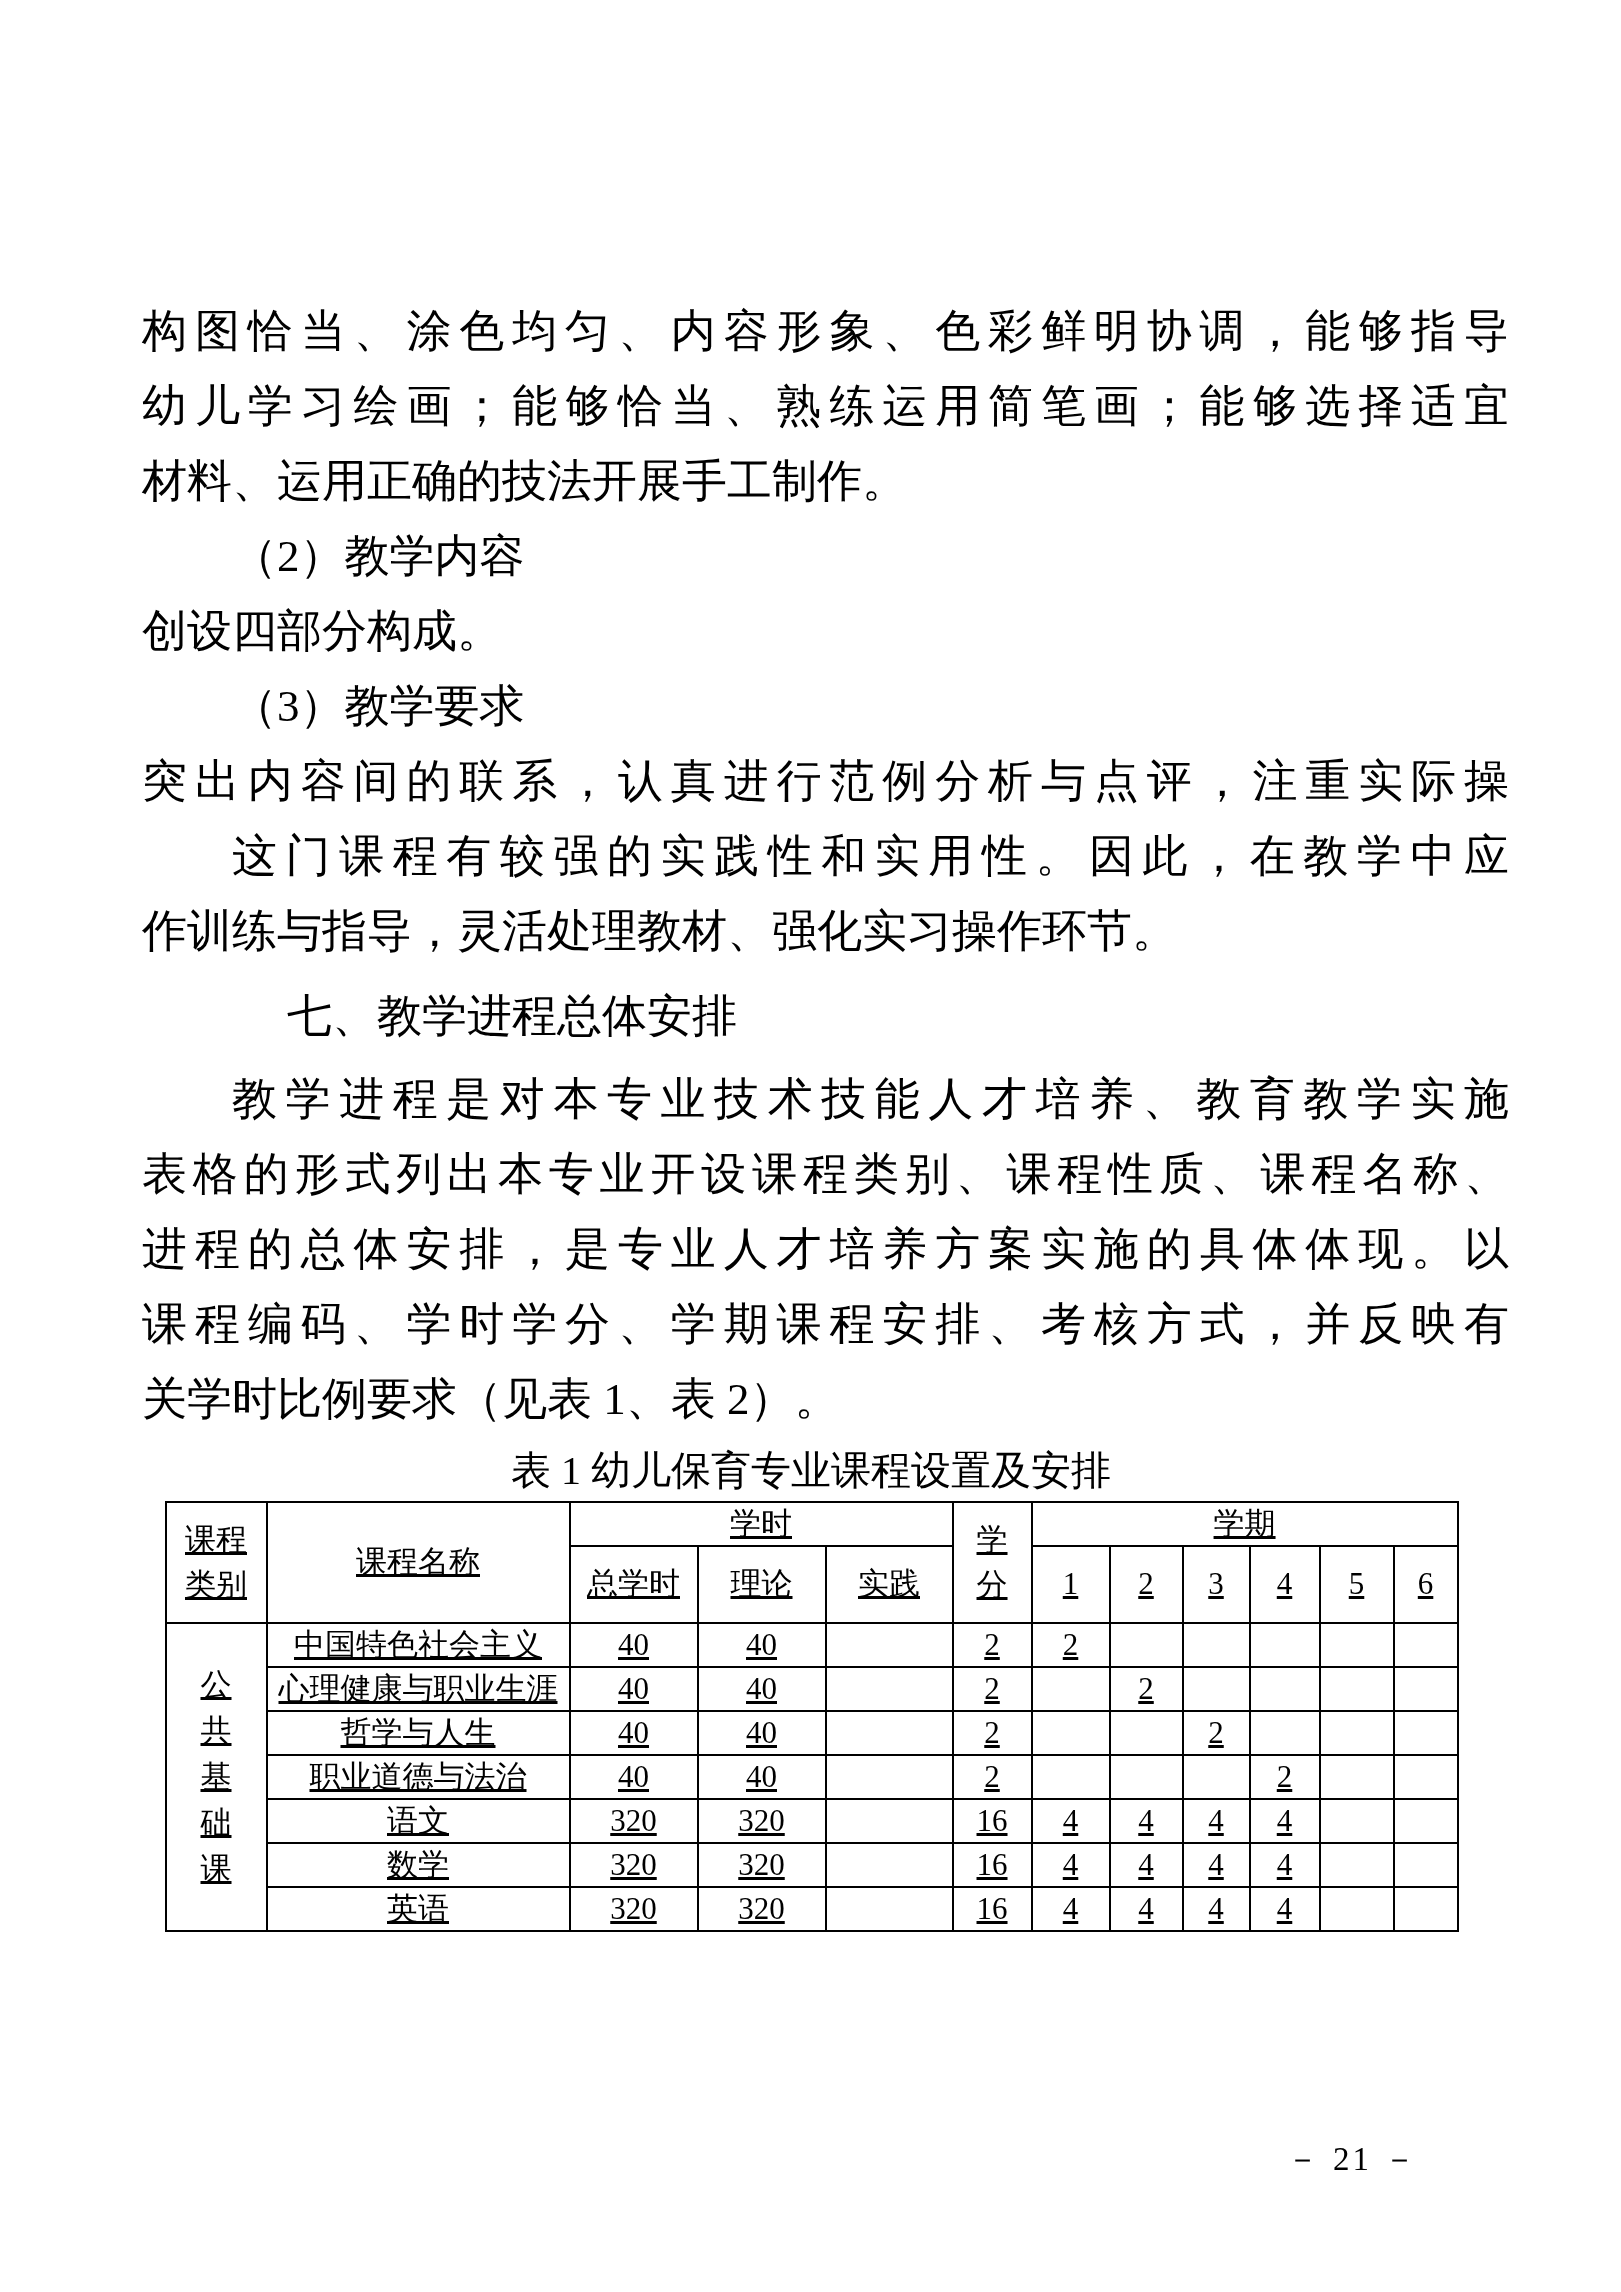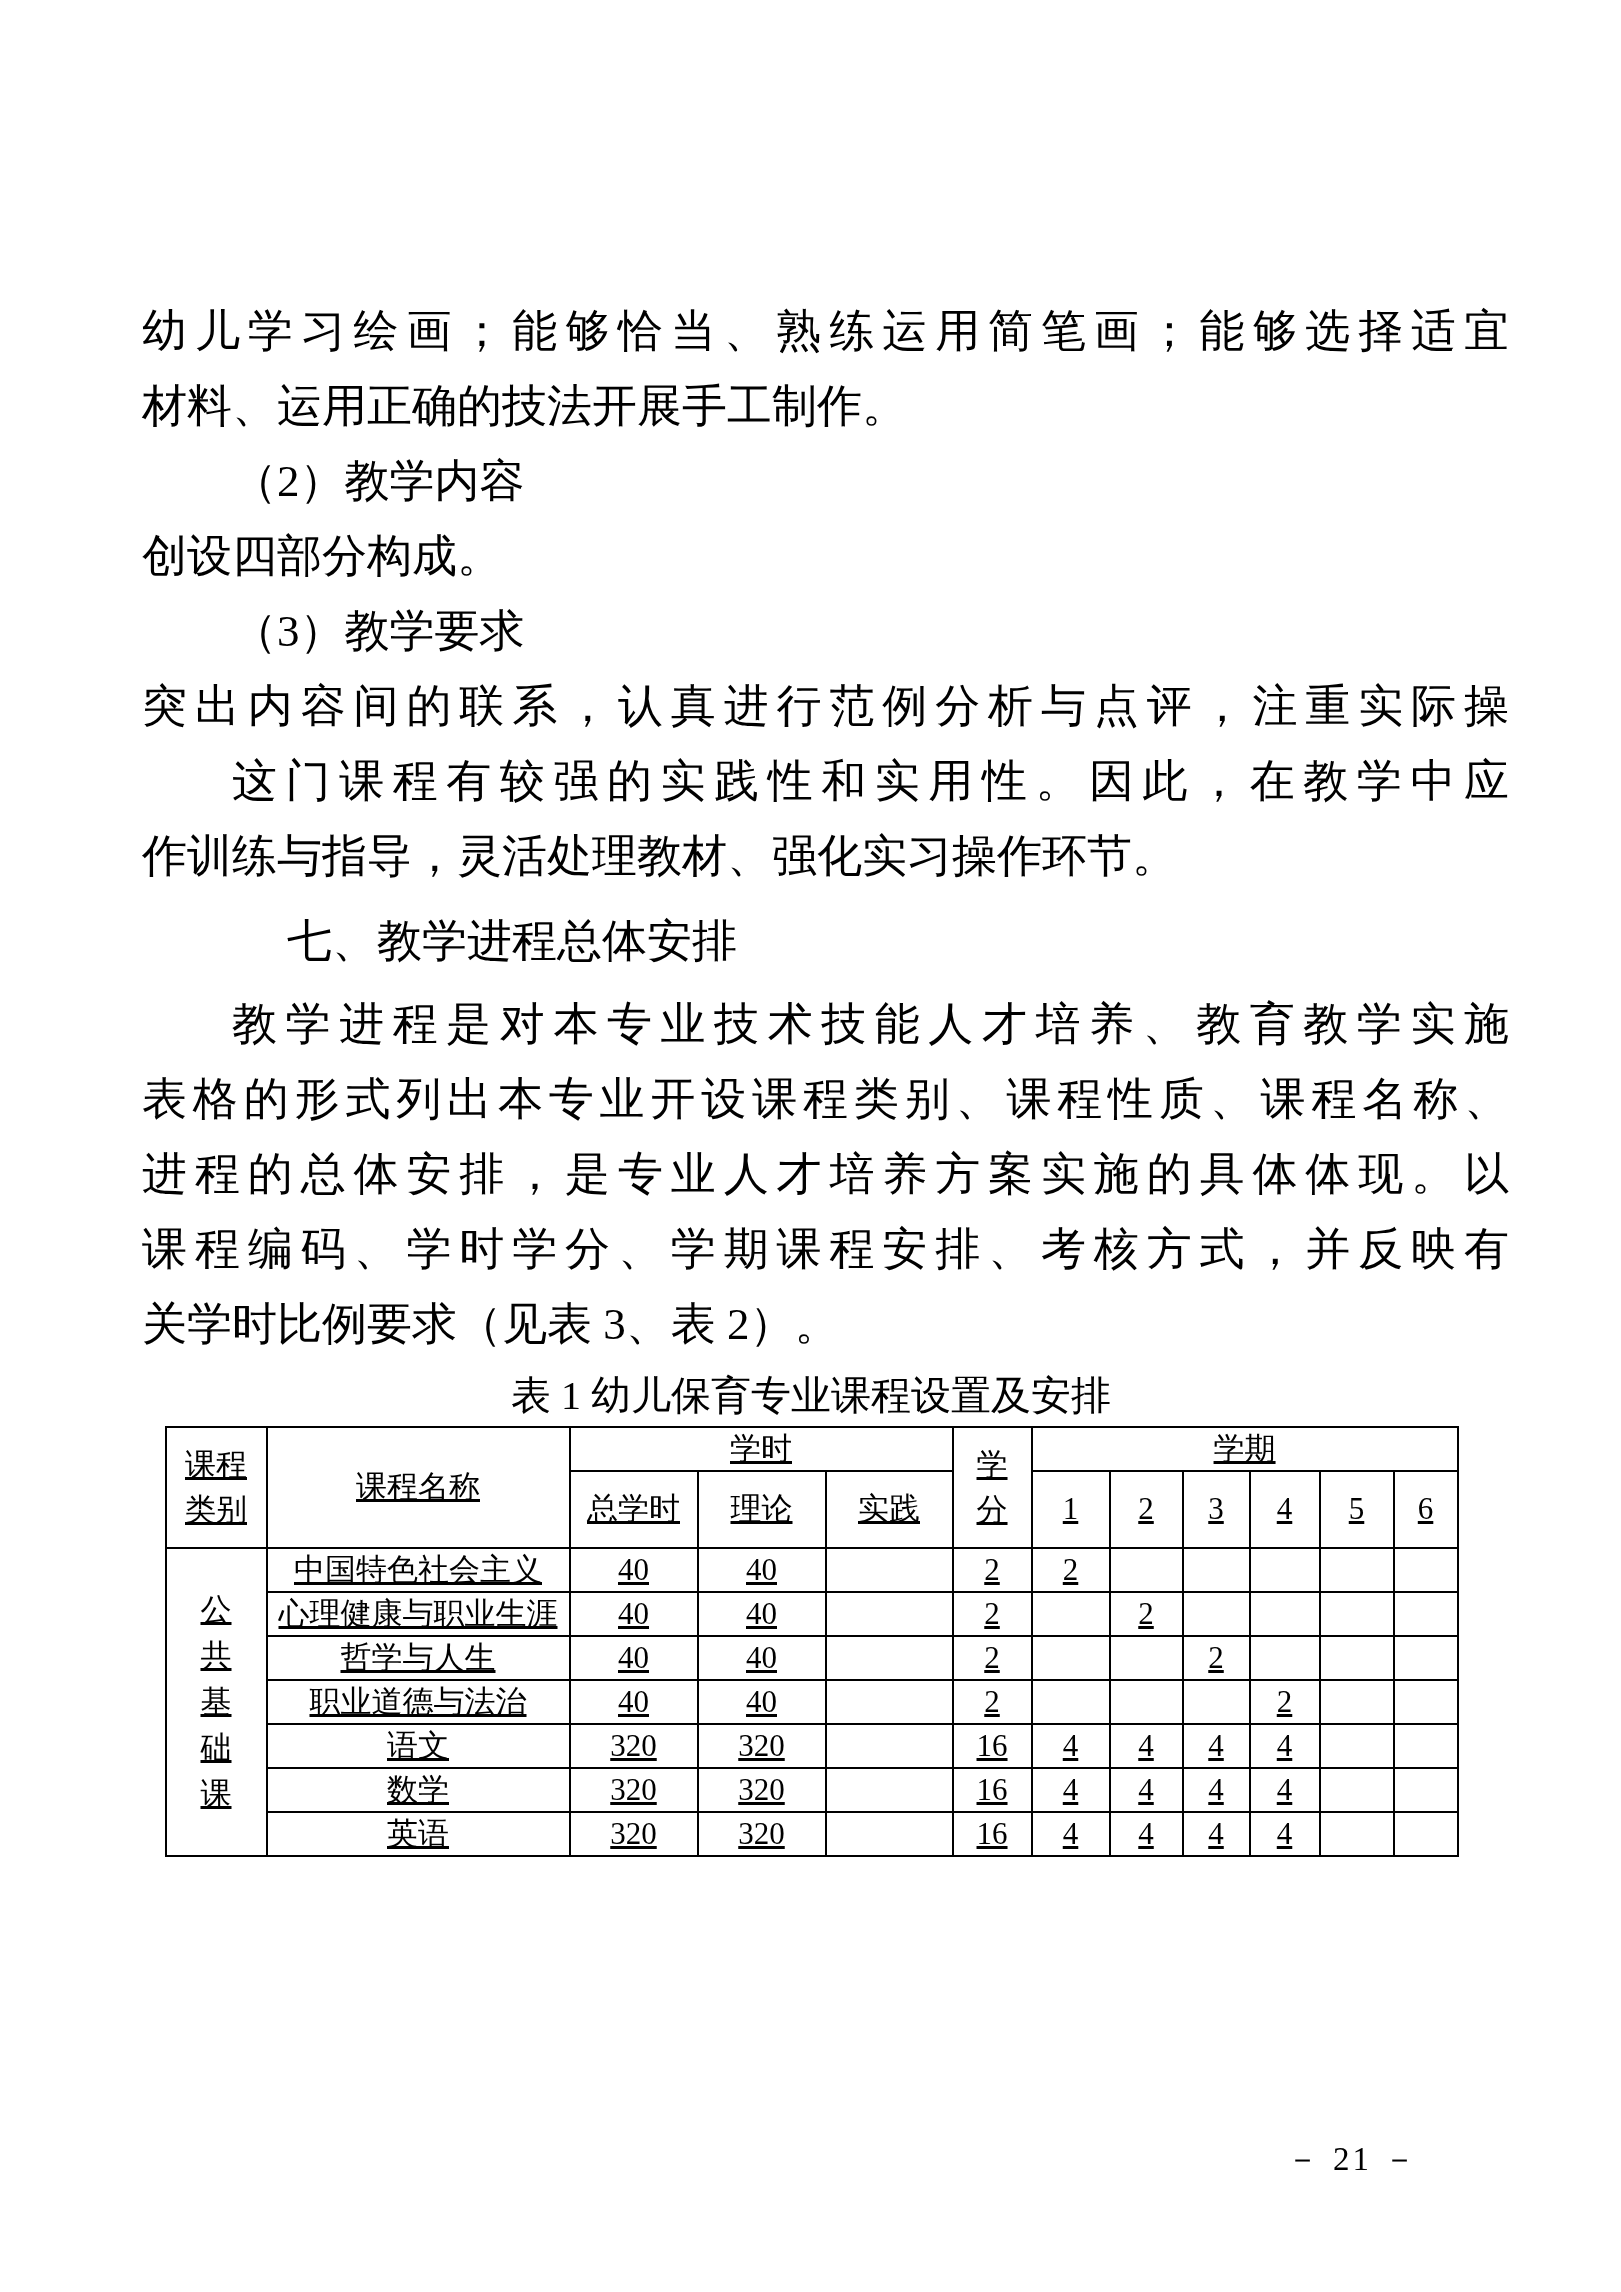--- a/index.html
+++ b/index.html
@@ -79,6 +79,7 @@
 <div class="page">
   <div class="content">
 
+    <div class="bline just">构图恰当、涂色均匀、内容形象、色彩鲜明协调，能够指导</div>
     <div class="bline just">幼儿学习绘画；能够恰当、熟练运用简笔画；能够选择适宜</div>
     <div class="bline">材料、运用正确的技法开展手工制作。</div>
     <div class="bline indent">（2）教学内容</div>

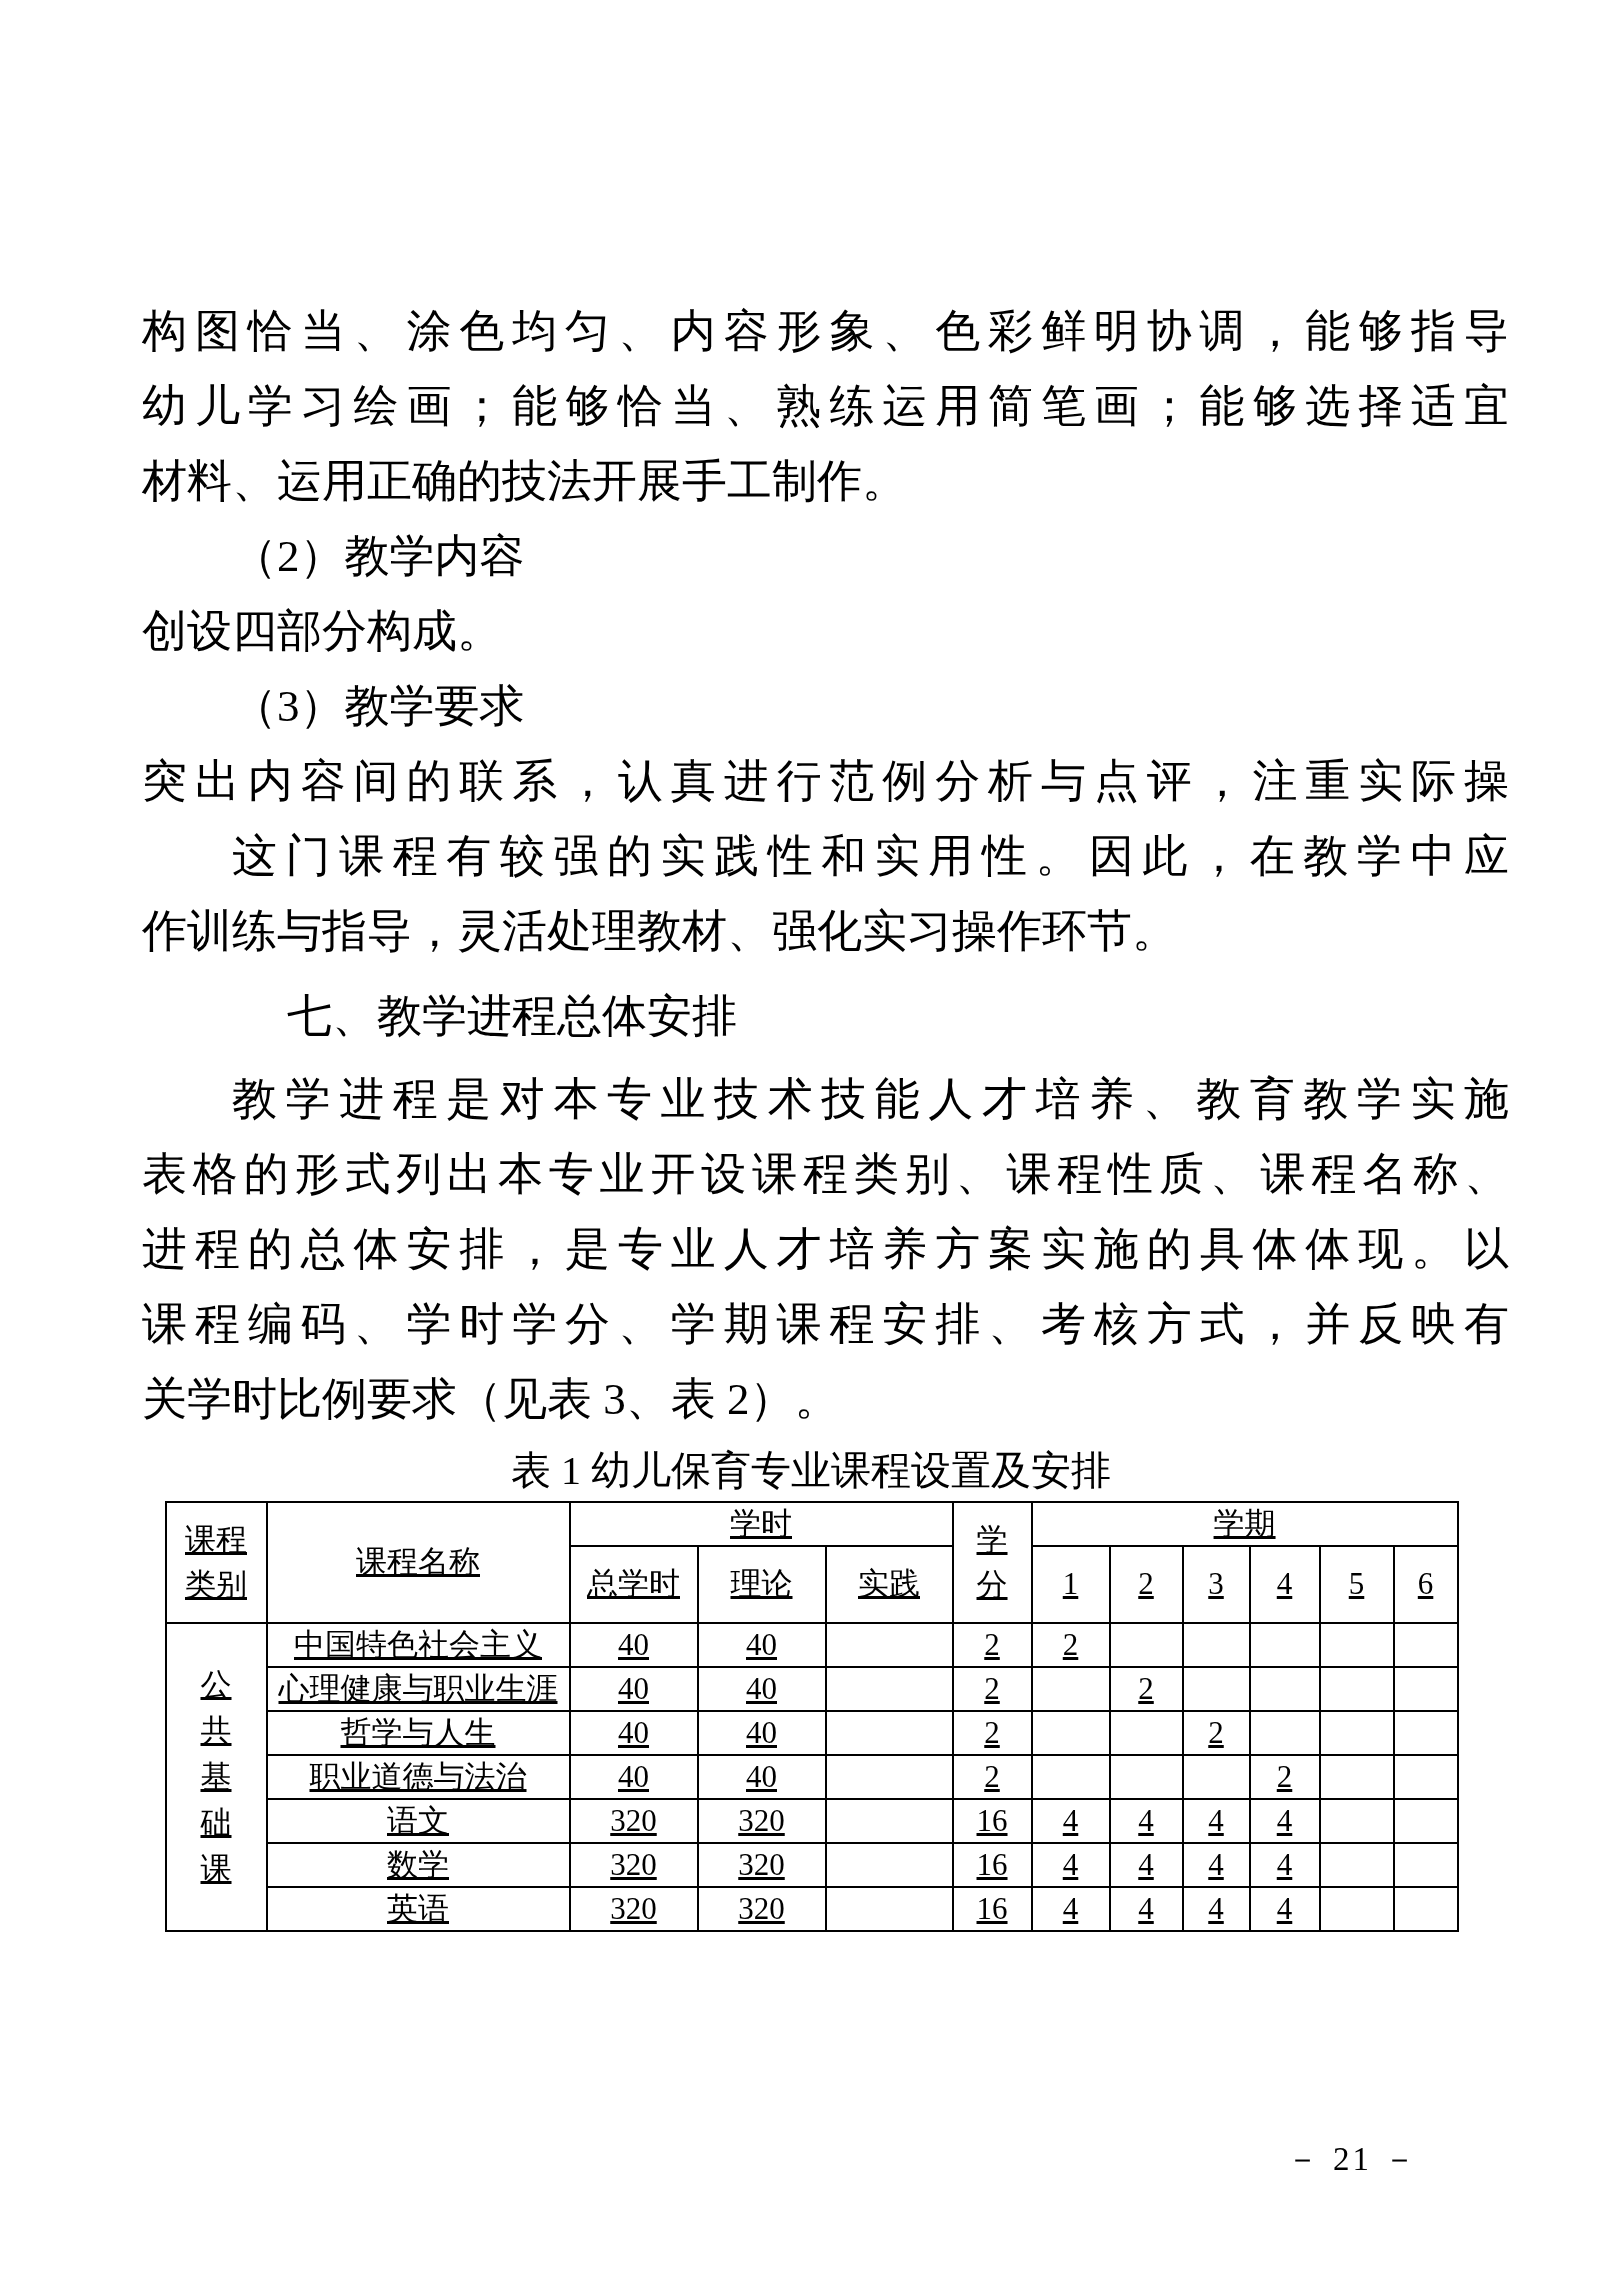--- a/index.html
+++ b/index.html
@@ -93,7 +93,7 @@
     <div class="bline just">表格的形式列出本专业开设课程类别、课程性质、课程名称、</div>
     <div class="bline just">进程的总体安排，是专业人才培养方案实施的具体体现。以</div>
     <div class="bline just">课程编码、学时学分、学期课程安排、考核方式，并反映有</div>
-    <div class="bline">关学时比例要求（见表 3、表 2）。</div>
+    <div class="bline">关学时比例要求（见表 1、表 2）。</div>
 
     <div class="caption">表 1 幼儿保育专业课程设置及安排</div>
 

